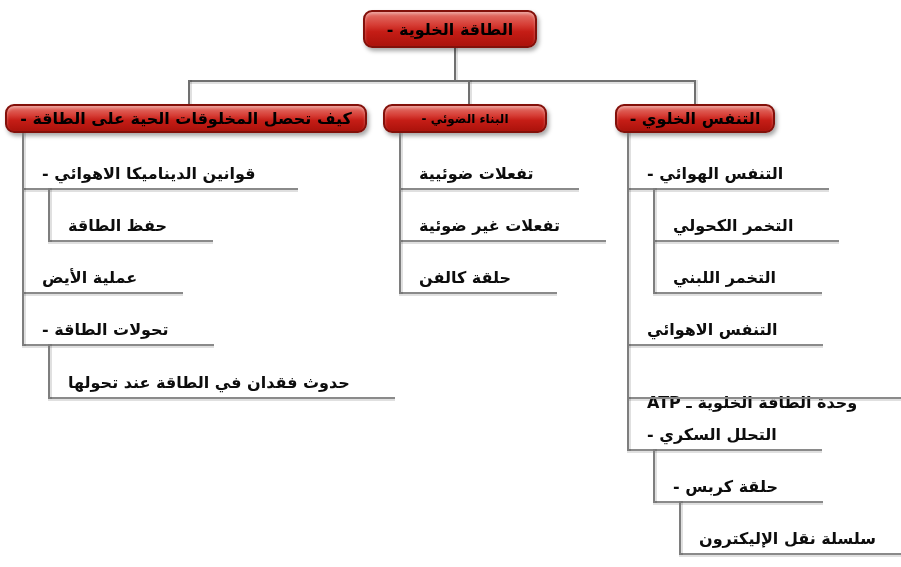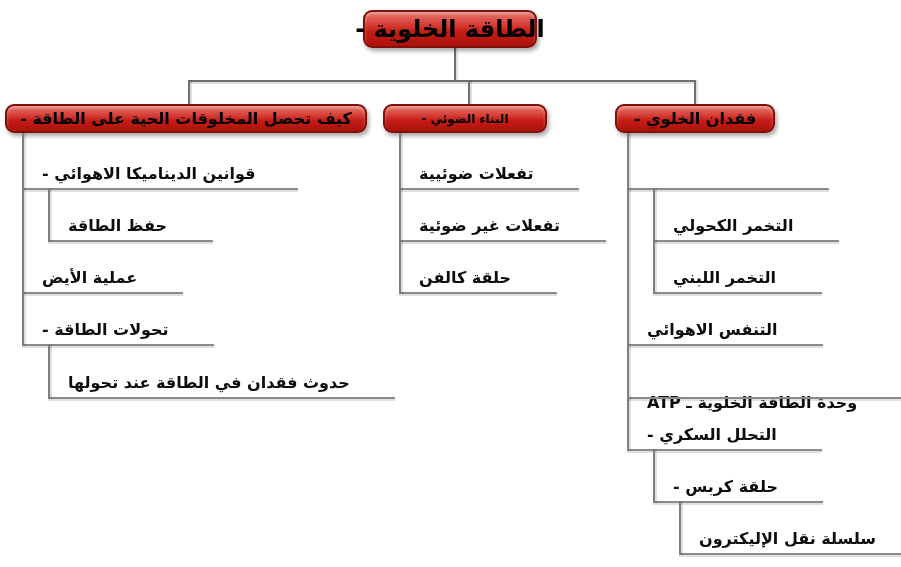--- a/index.html
+++ b/index.html
@@ -16,7 +16,7 @@
     color:#000;font-weight:bold;white-space:nowrap;
   }
   .topic span{direction:rtl;white-space:nowrap;}
-  .root-topic{left:363px;top:10px;width:174px;height:38px;font-size:24px;}
+  .root-topic{left:363px;top:10px;width:174px;height:38px;font-size:16px;}
   .hline{position:absolute;height:2px;background:#8a8a8a;box-shadow:0 2px 0 rgba(0,0,0,0.12);}
   .vline{position:absolute;width:2px;background:#7e7e7e;box-shadow:2px 0 0 rgba(0,0,0,0.12);}
   .toplink{background:#707070;}

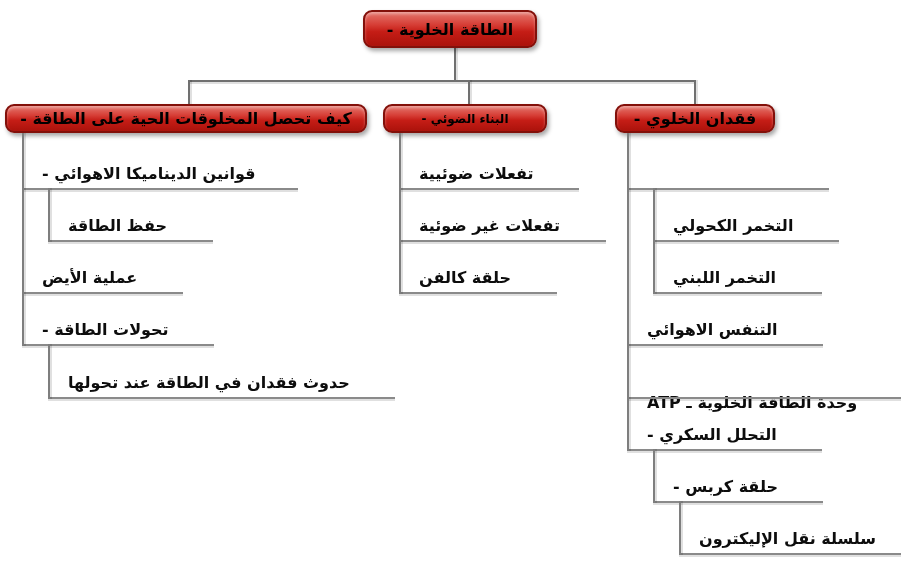--- a/index.html
+++ b/index.html
@@ -73,7 +73,7 @@
     <div class="hline" style="left: 399px; top: 292px; width: 158px;"></div>
     <div class="vline" style="left: 399px; top: 133px; height: 161px;"></div>
     <div class="topic" style="left: 615px; top: 104px; width: 160px; height: 29px; font-size: 16px;">
-      <span>فقدان الخلوي -</span>
+      <span>التنفس الخلوي -</span>
     </div>
     <div class="hline" style="left: 627px; top: 188px; width: 202px;"></div>
     <div class="nlabel" style="left: 673px; top: 213px;">التخمر الكحولي</div>

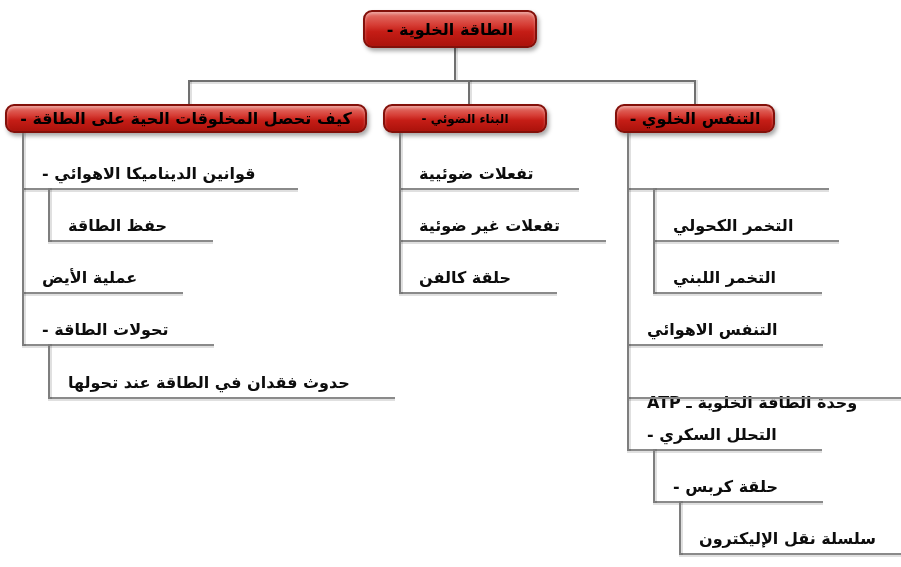--- a/index.html
+++ b/index.html
@@ -75,6 +75,7 @@
     <div class="topic" style="left: 615px; top: 104px; width: 160px; height: 29px; font-size: 16px;">
       <span>التنفس الخلوي -</span>
     </div>
+    <div class="nlabel" style="left: 647px; top: 161px;">التنفس الهوائي -</div>
     <div class="hline" style="left: 627px; top: 188px; width: 202px;"></div>
     <div class="nlabel" style="left: 673px; top: 213px;">التخمر الكحولي</div>
     <div class="hline" style="left: 653px; top: 240px; width: 186px;"></div>

